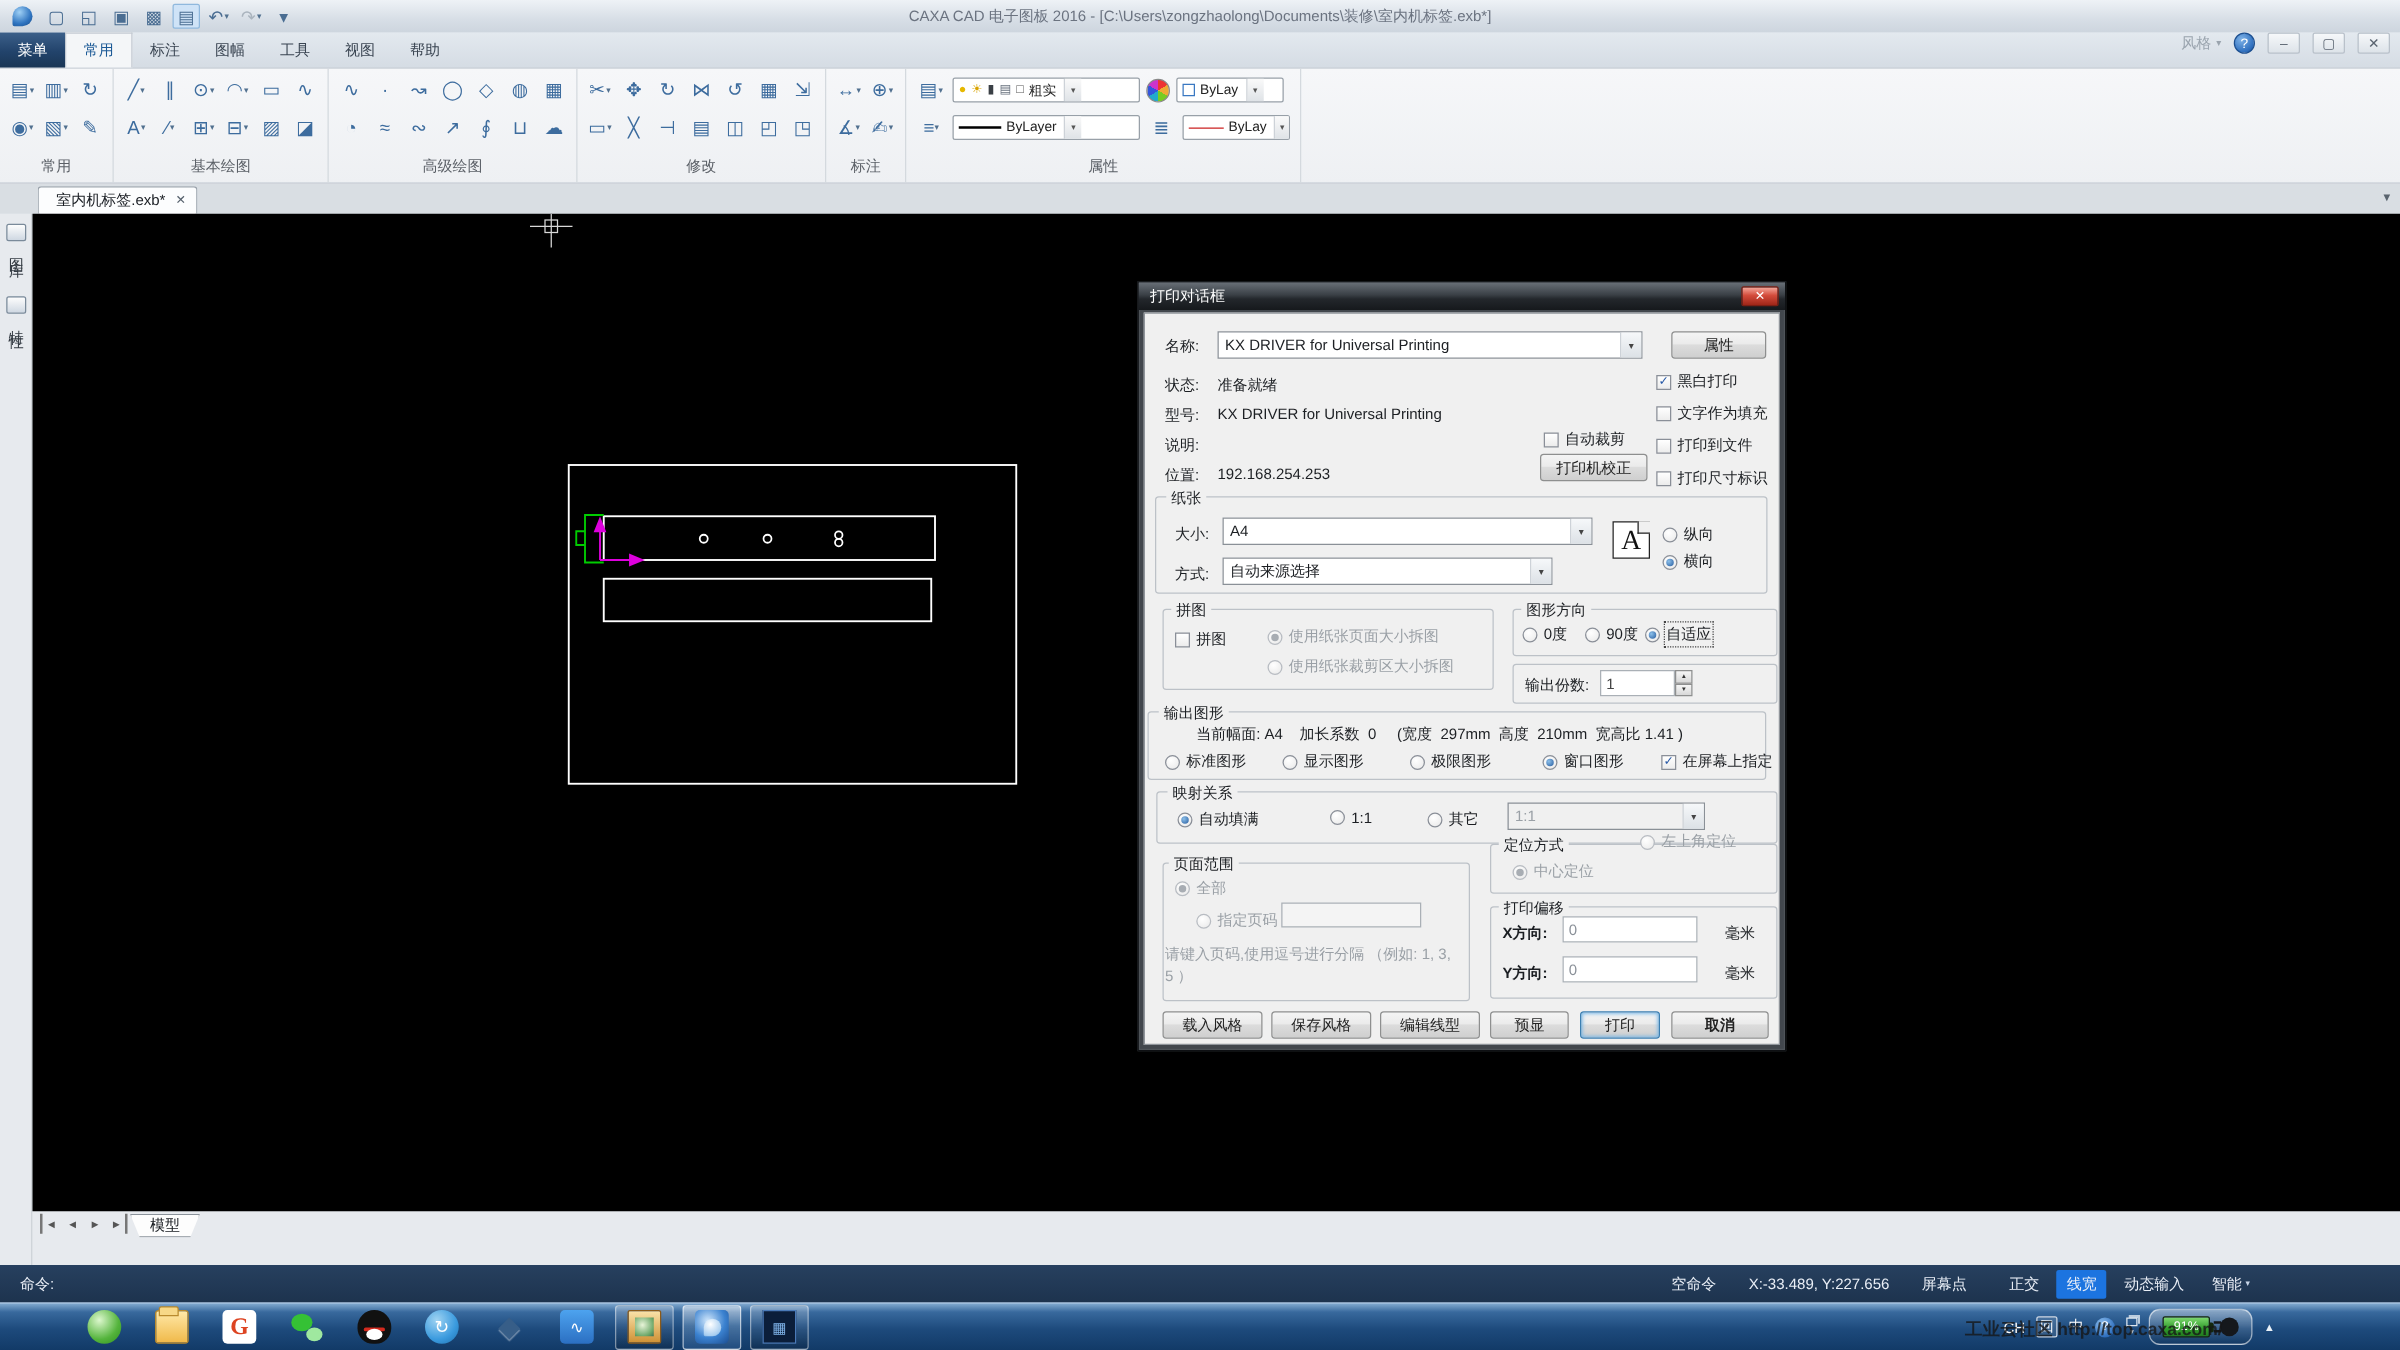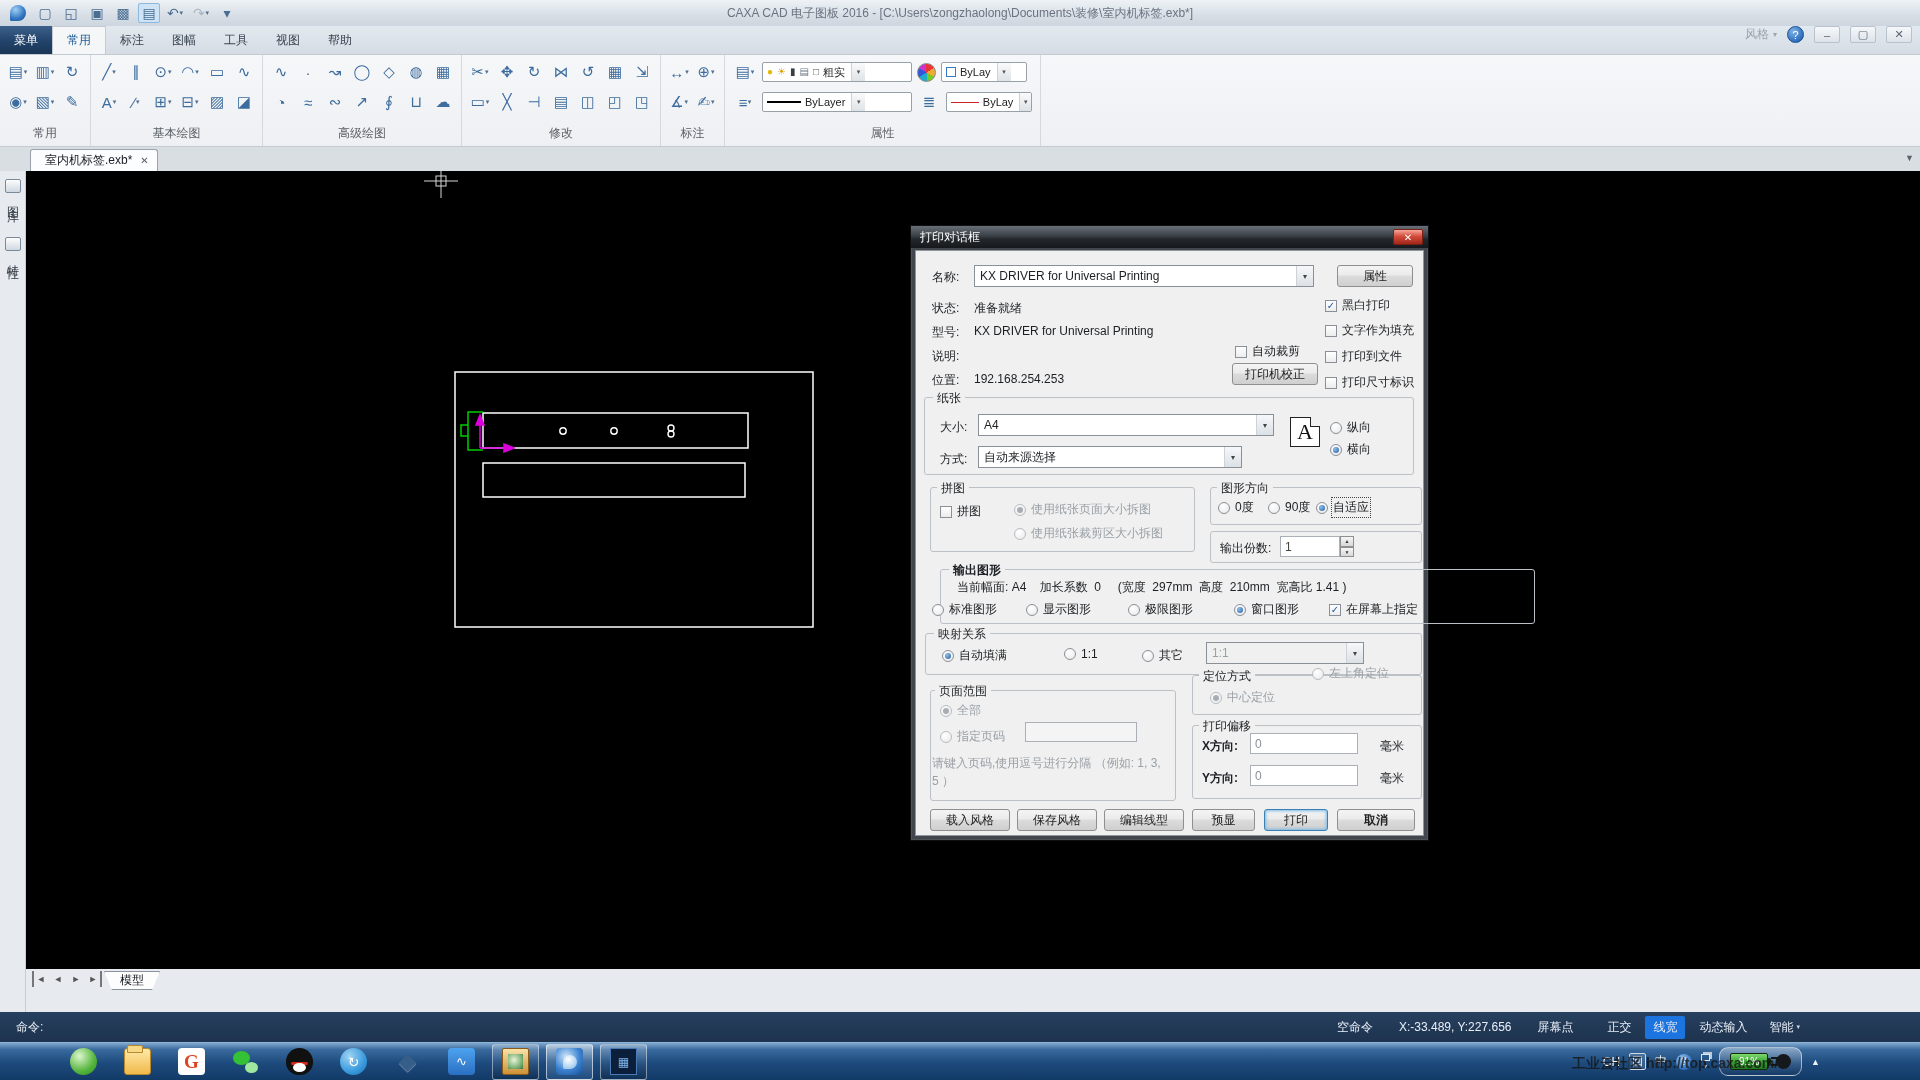--- a/index.html
+++ b/index.html
@@ -754,7 +754,7 @@
       <span>▼</span>
     </div>
 
-    <div class="grp" style="left:24px;top:318px;width:595px;height:55px;font-weight:bold;">
+    <div class="grp" style="left:2px;top:318px;width:495px;height:55px;">
       <span class="glab" style="left:8px;top:-8px;">输出图形</span>
     </div>
     <span class="lbl pre" style="left:41px;top:328px;">当前幅面: A4    加长系数  0     (宽度  297mm  高度  210mm  宽高比 1.41 )</span>

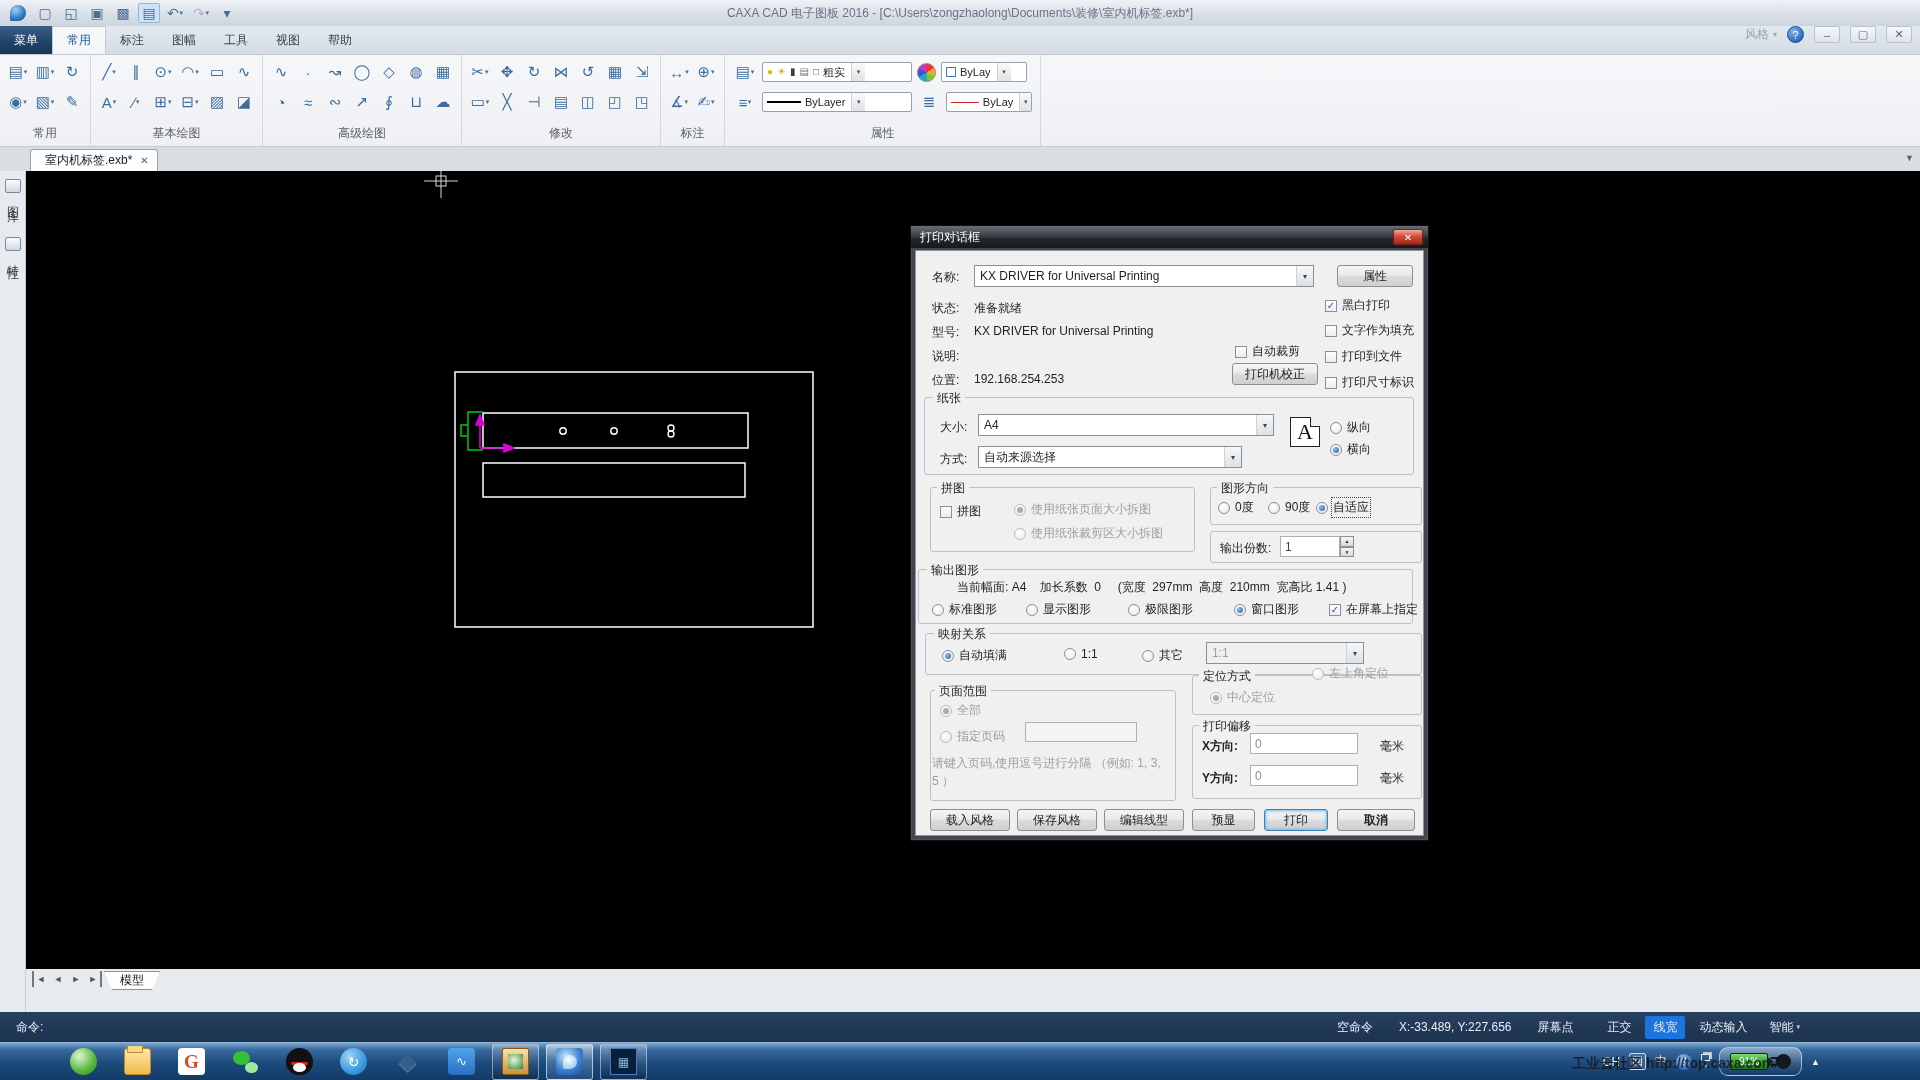--- a/index.html
+++ b/index.html
@@ -808,7 +808,7 @@
       <span class="rad sel"></span>
         <span>全部</span>
     </label>
-    <label class="opt dis" style="left:24px;top:477px;">
+    <label class="opt dis" style="left:41px;top:477px;">
       <span class="rad"></span>
         <span>指定页码</span>
     </label>

